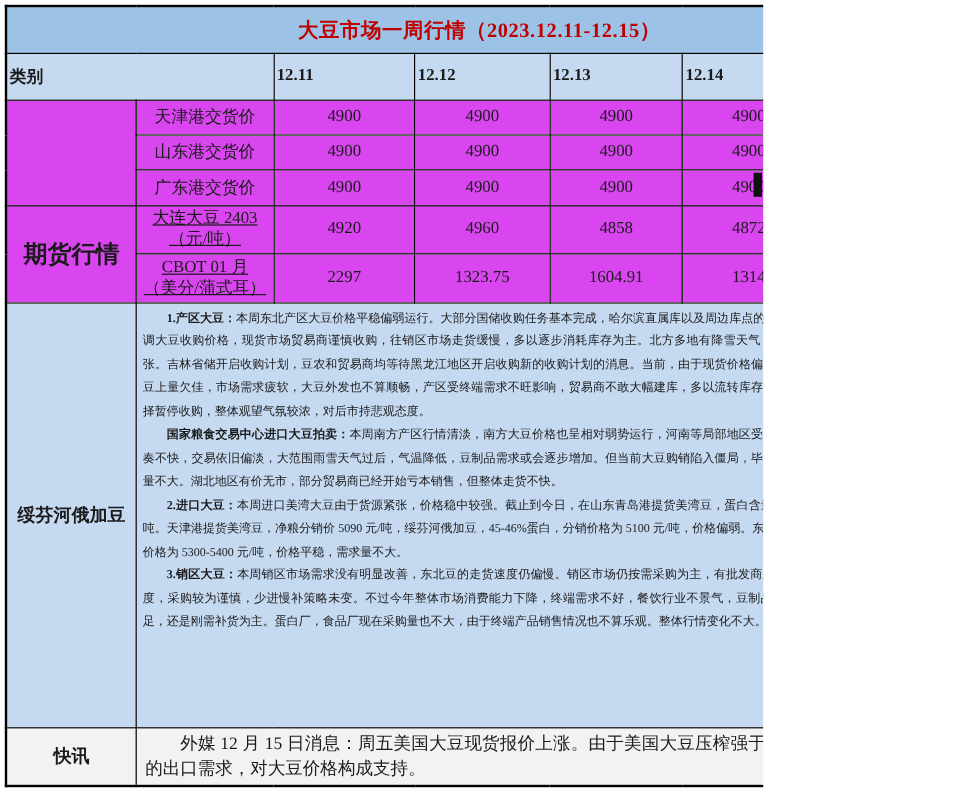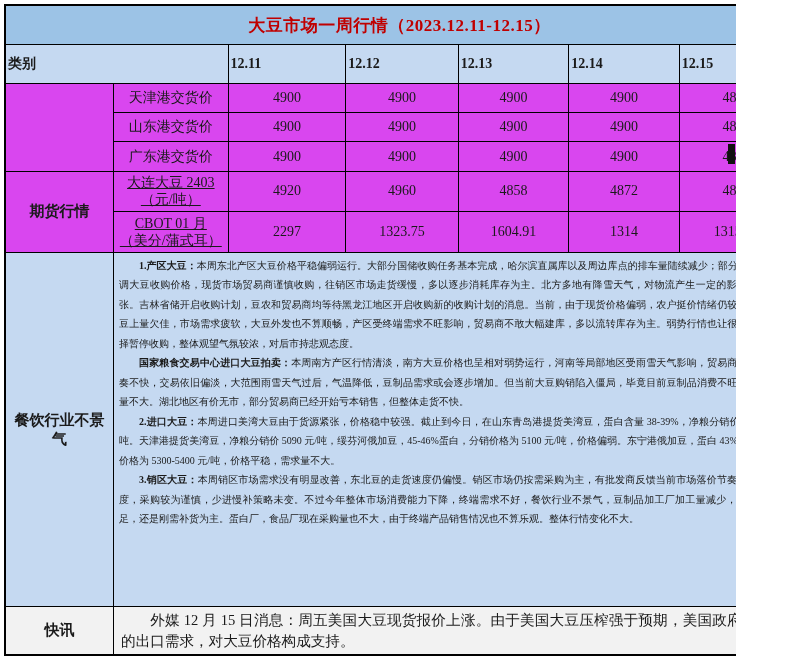--- a/index.html
+++ b/index.html
@@ -8,7 +8,7 @@
     font-family:"Liberation Serif","DejaVu Serif",serif;
     color:#1a1a1a;
   }
-  .page { position:relative; width:736px; height:661px; background:#ffffff; overflow:hidden; }
+  .page { position:relative; width:636px; height:661px; background:#ffffff; overflow:hidden; }
   table.report {
     position:absolute; left:4px; top:4px; width:791px; height:652px;
     border-collapse:collapse; table-layout:fixed;

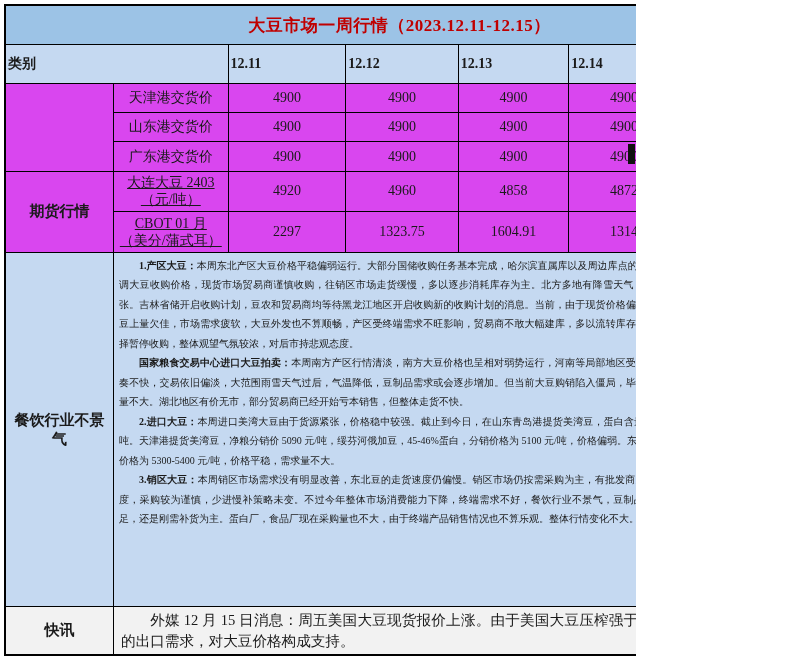--- a/index.html
+++ b/index.html
@@ -26,7 +26,7 @@
   .label-cell, .value-cell, .group-cell {
     background:#d946ef; font-size:14px; text-align:center; vertical-align:middle;
   }
-  .group-cell { font-weight:bold; font-size:15px; }
+  .group-cell { font-weight:bold; font-size:20px; }
   .row-port td { height:28px; }
   .row-fut td { height:39px; }
   .fut-label { line-height:17px;text-decoration:underline; }

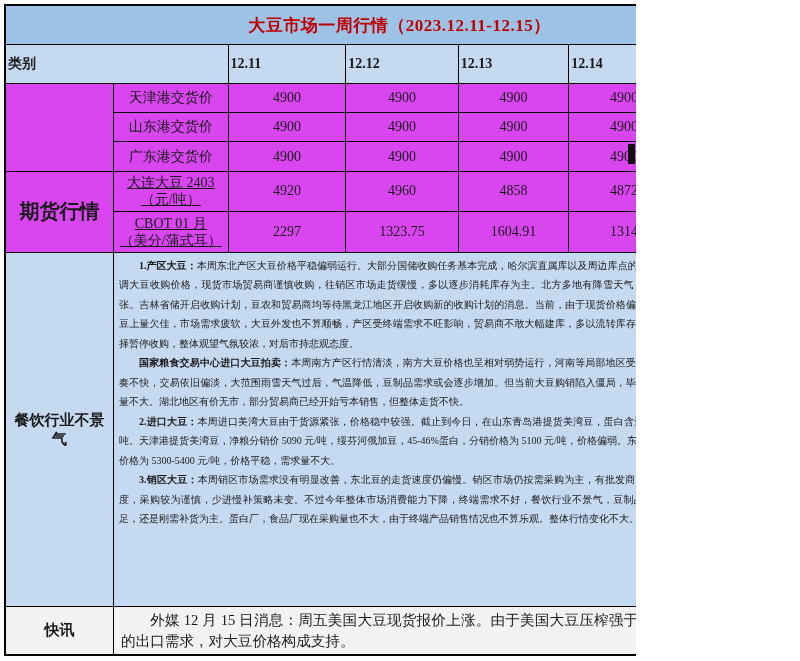--- a/index.html
+++ b/index.html
@@ -128,7 +128,7 @@
         <td class="value-cell">1315.75</td>
       </tr>
       <tr style="height:351px;">
-        <td class="review-label">餐饮行业不景气</td>
+        <td class="review-label">绥芬河俄加豆</td>
         <td class="review-content" colspan="6">
           <p><span class="lead">1.产区大豆：</span><span>本周东北产区大豆价格平稳偏弱运行。大部分国储收购任务基本完成，哈尔滨直属库以及周边库点的排车量陆续减少；部分集团连续下调大豆收购价格，现货市场贸易商谨慎收购，往销区市场走货缓慢，多以逐步消耗库存为主。北方多地有降雪天气，对物流产生一定的影响，车皮紧张。吉林省储开启收购计划，豆农和贸易商均等待黑龙江地区开启收购新的收购计划的消息。当前，由于现货价格偏弱，农户挺价情绪仍较为强烈，大豆上量欠佳，市场需求疲软，大豆外发也不算顺畅，产区受终端需求不旺影响，贸易商不敢大幅建库，多以流转库存为主。弱势行情也让很多贸易商选择暂停收购，整体观望气氛较浓，对后市持悲观态度。</span></p>
           <p><span class="lead">国家粮食交易中心进口大豆拍卖：</span><span>本周南方产区行情清淡，南方大豆价格也呈相对弱势运行，河南等局部地区受雨雪天气影响，贸易商反映上货节奏不快，交易依旧偏淡，大范围雨雪天气过后，气温降低，豆制品需求或会逐步增加。但当前大豆购销陷入僵局，毕竟目前豆制品消费不旺，大豆需求量不大。湖北地区有价无市，部分贸易商已经开始亏本销售，但整体走货不快。</span></p>

